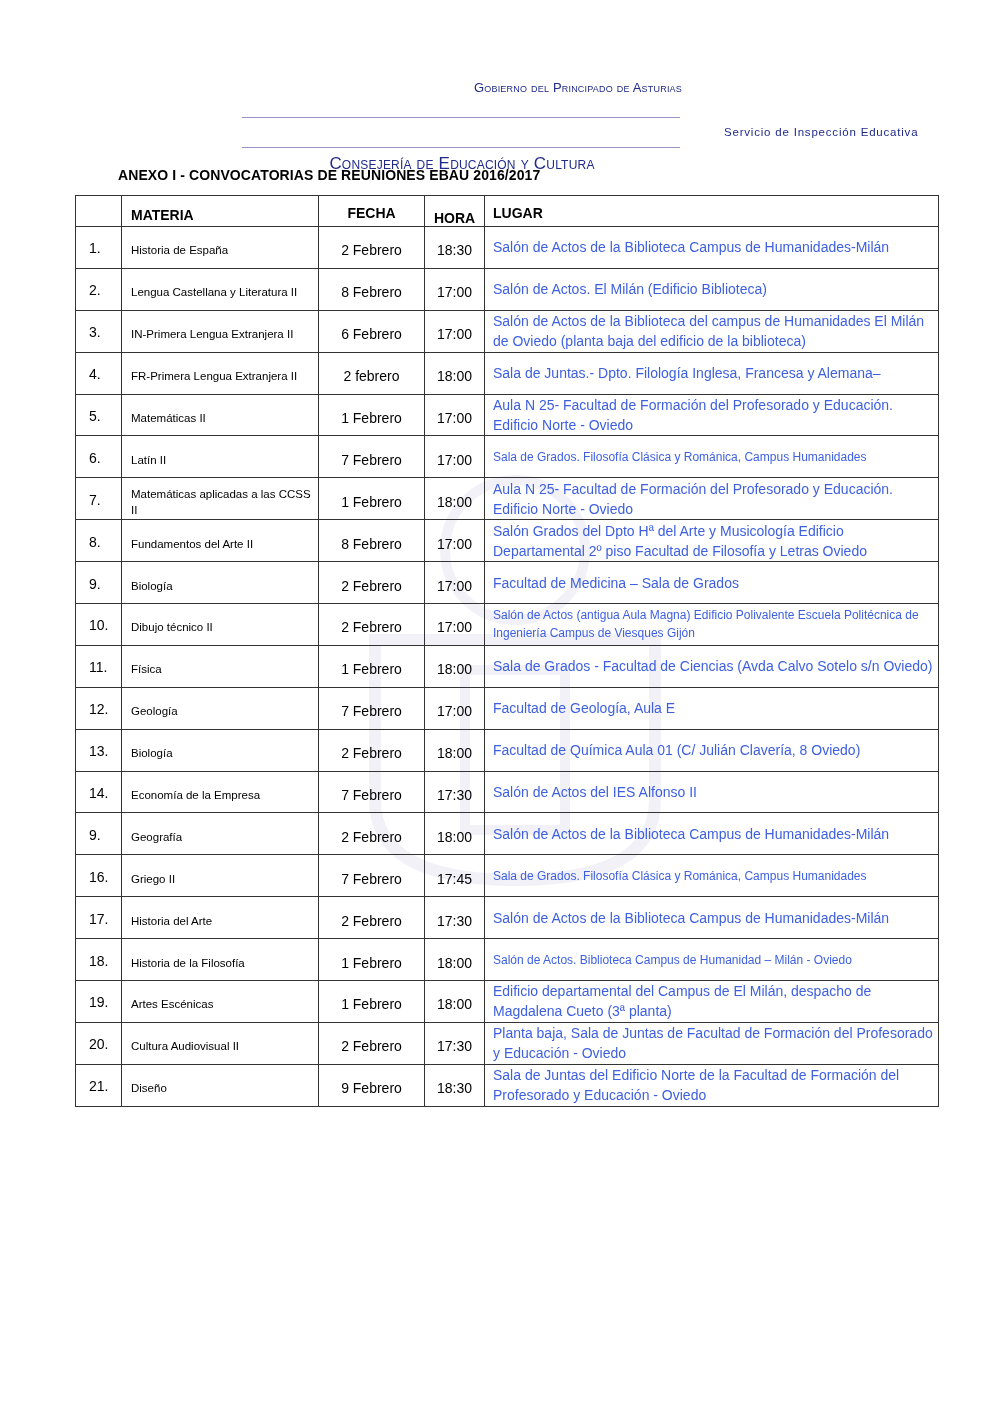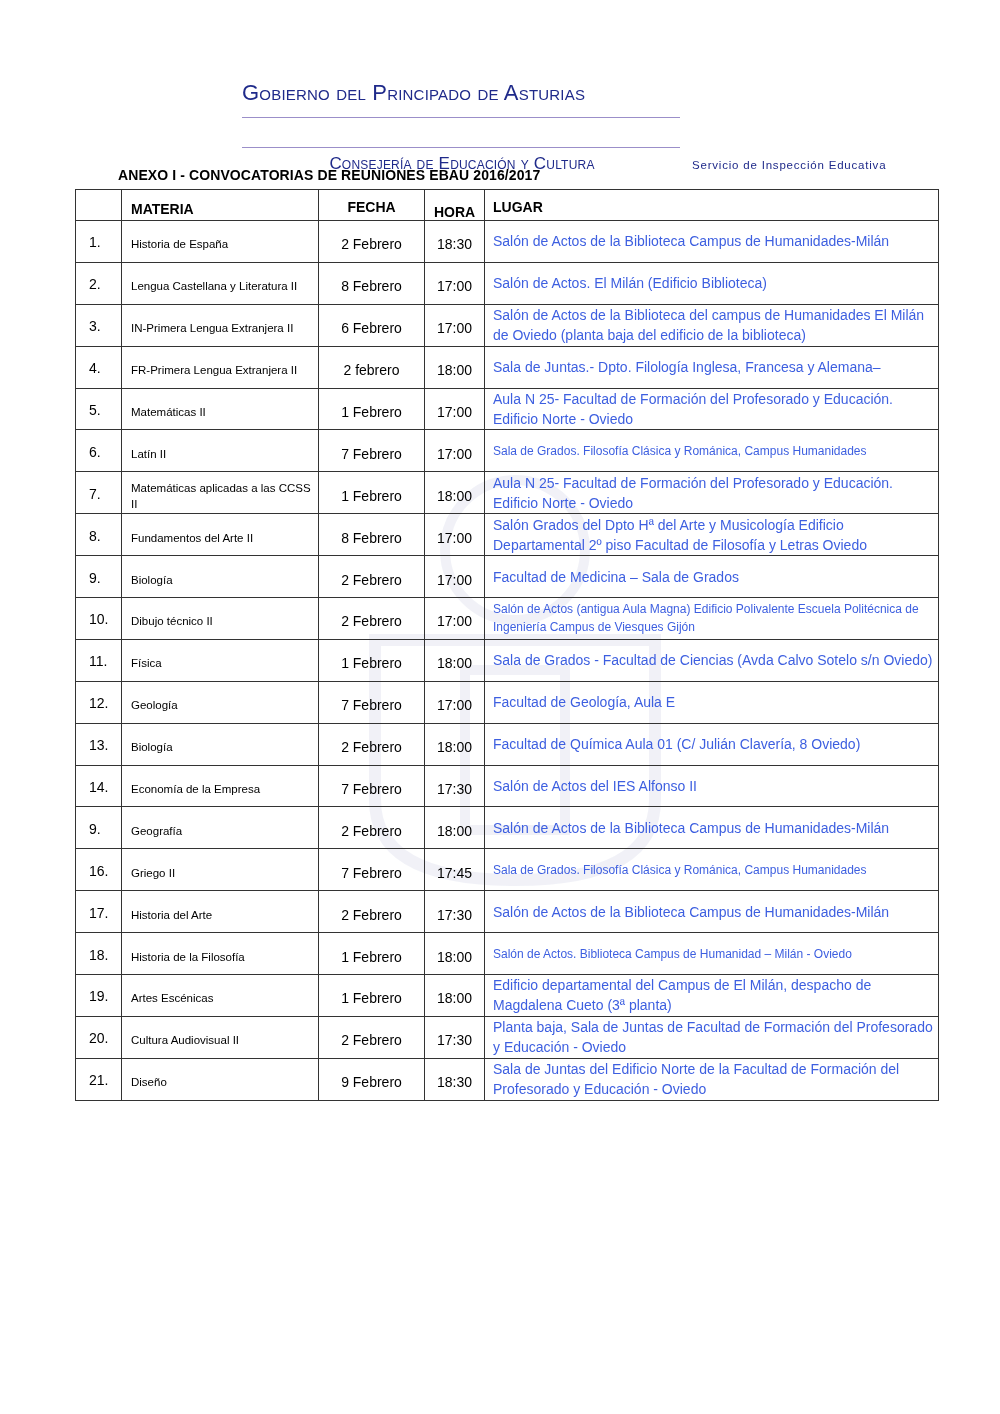--- a/index.html
+++ b/index.html
@@ -8,8 +8,8 @@
 
     .header { position: absolute; left: 0; top: 0; width: 1000px; }
     .gov-title {
-      position: absolute; left: 242px; top: 80px; width: 440px; text-align: left;
-      color: #1f2a8a; font-size: 22px; font-variant: small-caps; letter-spacing: 0.2px;
+      position: absolute; left: 242px; top: 80px; width: 440px; text-align: right;
+      color: #1f2a8a; font-size: 13px; font-variant: small-caps; letter-spacing: 0.2px;
     }
     .rule { position: absolute; left: 242px; width: 438px; height: 1px; background: #9b8fc9; }
     .rule.r1 { top: 117px; }

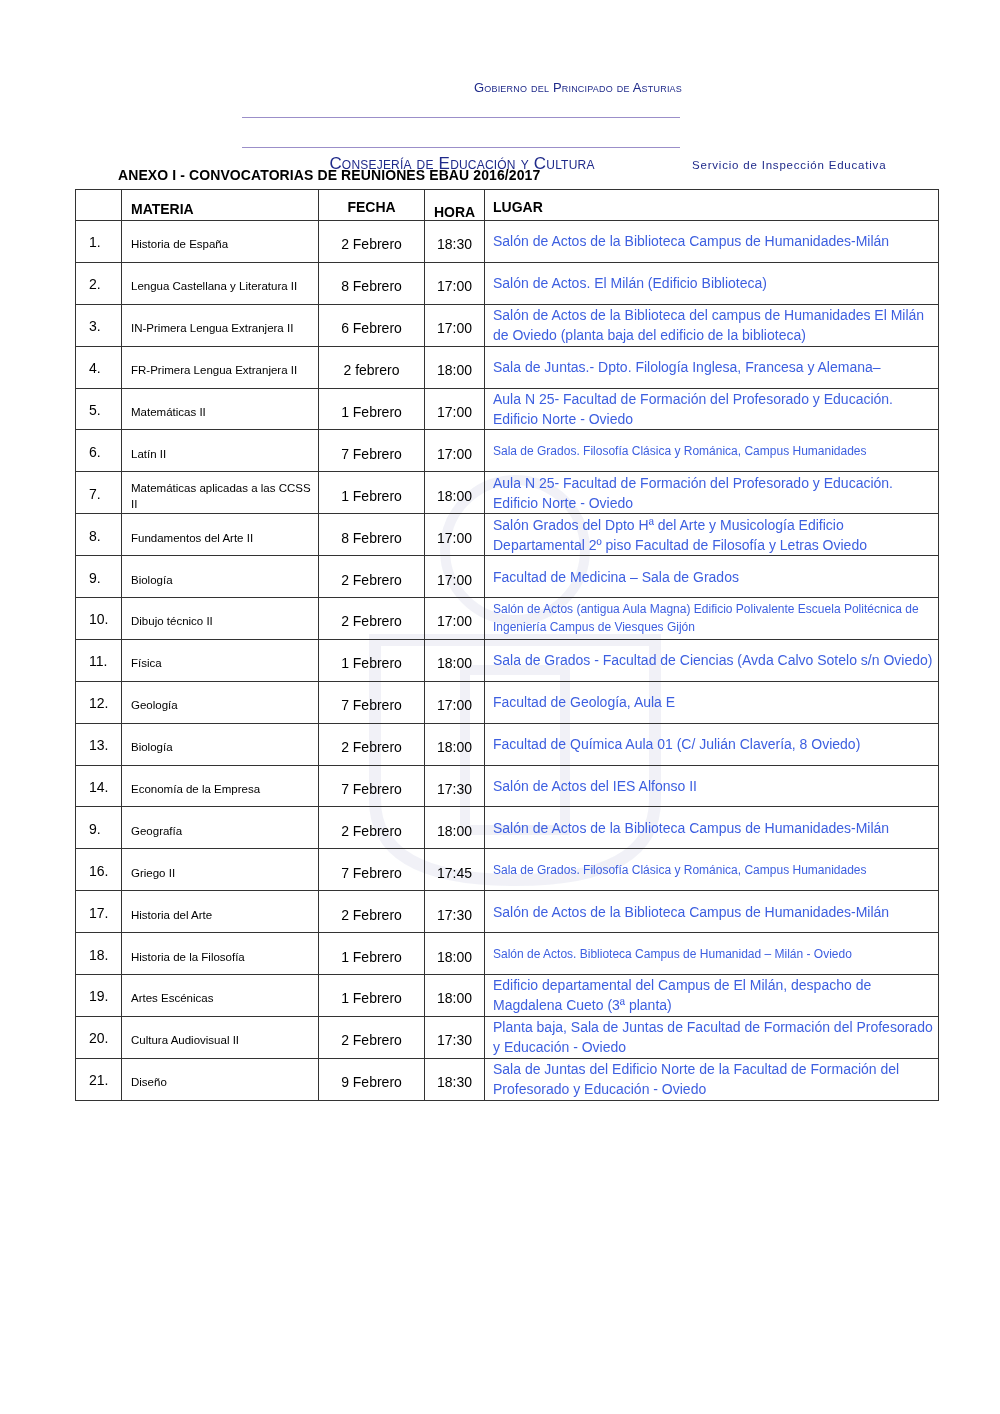--- a/index.html
+++ b/index.html
@@ -19,7 +19,7 @@
       color: #1f2a8a; font-size: 17px; font-variant: small-caps; letter-spacing: 0.2px; margin-top: 34px;
     }
     .service {
-      position: absolute; left: 692px; top: 126px; color: #1f2a8a; font-size: 11.5px; letter-spacing: 0.8px; margin-top: 33px;
+      position: absolute; left: 724px; top: 126px; color: #1f2a8a; font-size: 11.5px; letter-spacing: 0.8px;
     }
 
     .doc-title {

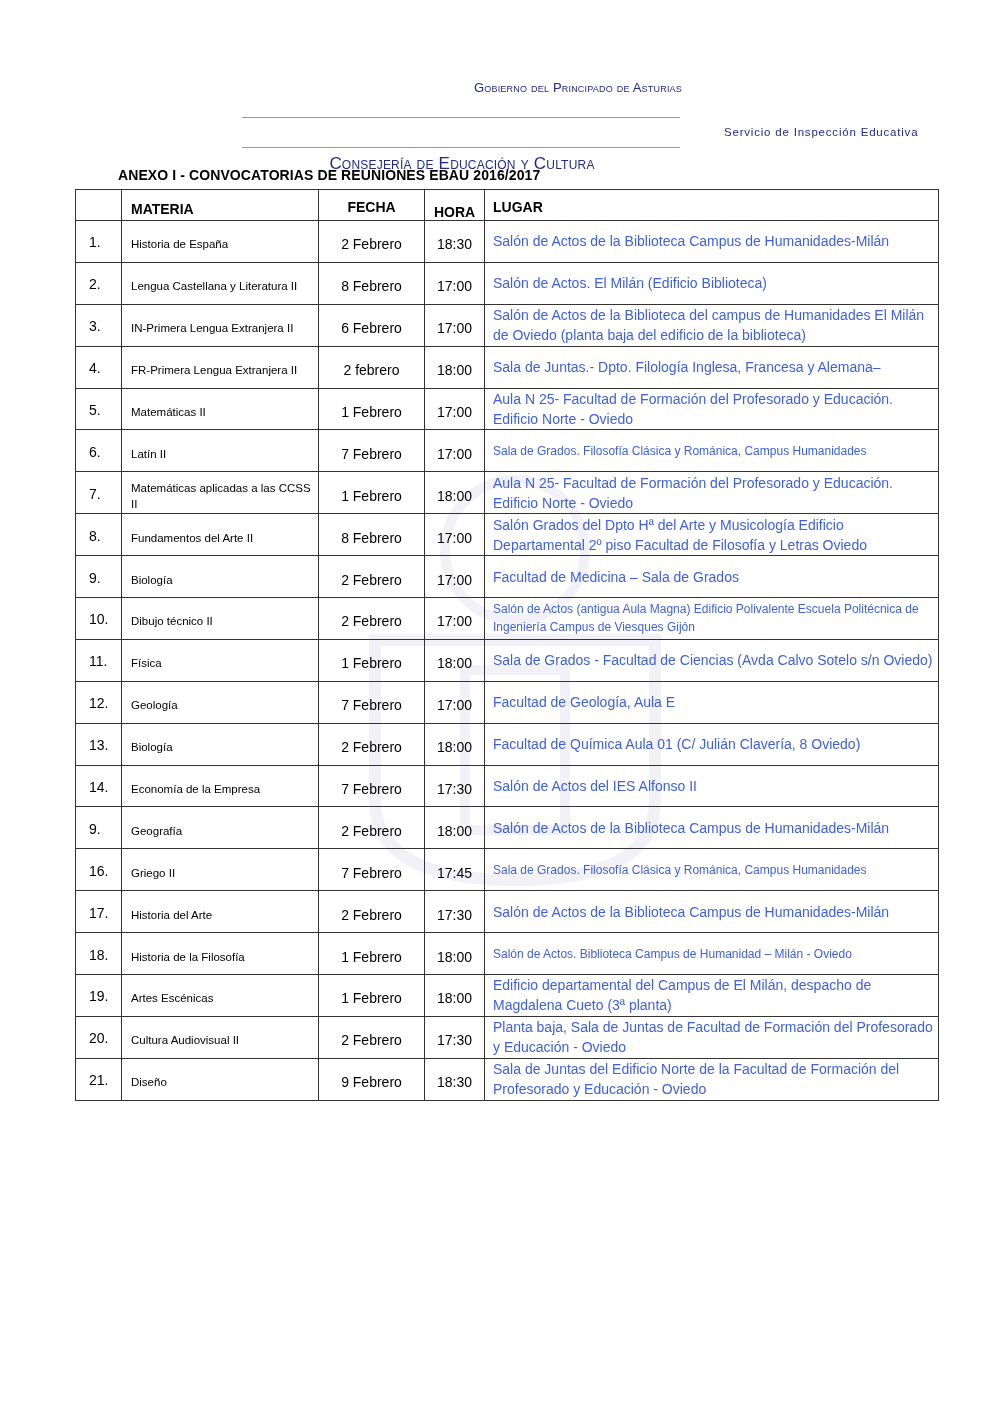--- a/index.html
+++ b/index.html
@@ -31,7 +31,7 @@
     }
 
     table.meetings {
-      position: absolute; left: 75px; top: 189px; width: 863px;
+      position: absolute; left: 75px; top: 195px; width: 863px;
       border-collapse: collapse; table-layout: fixed;
     }
     table.meetings td, table.meetings th {

